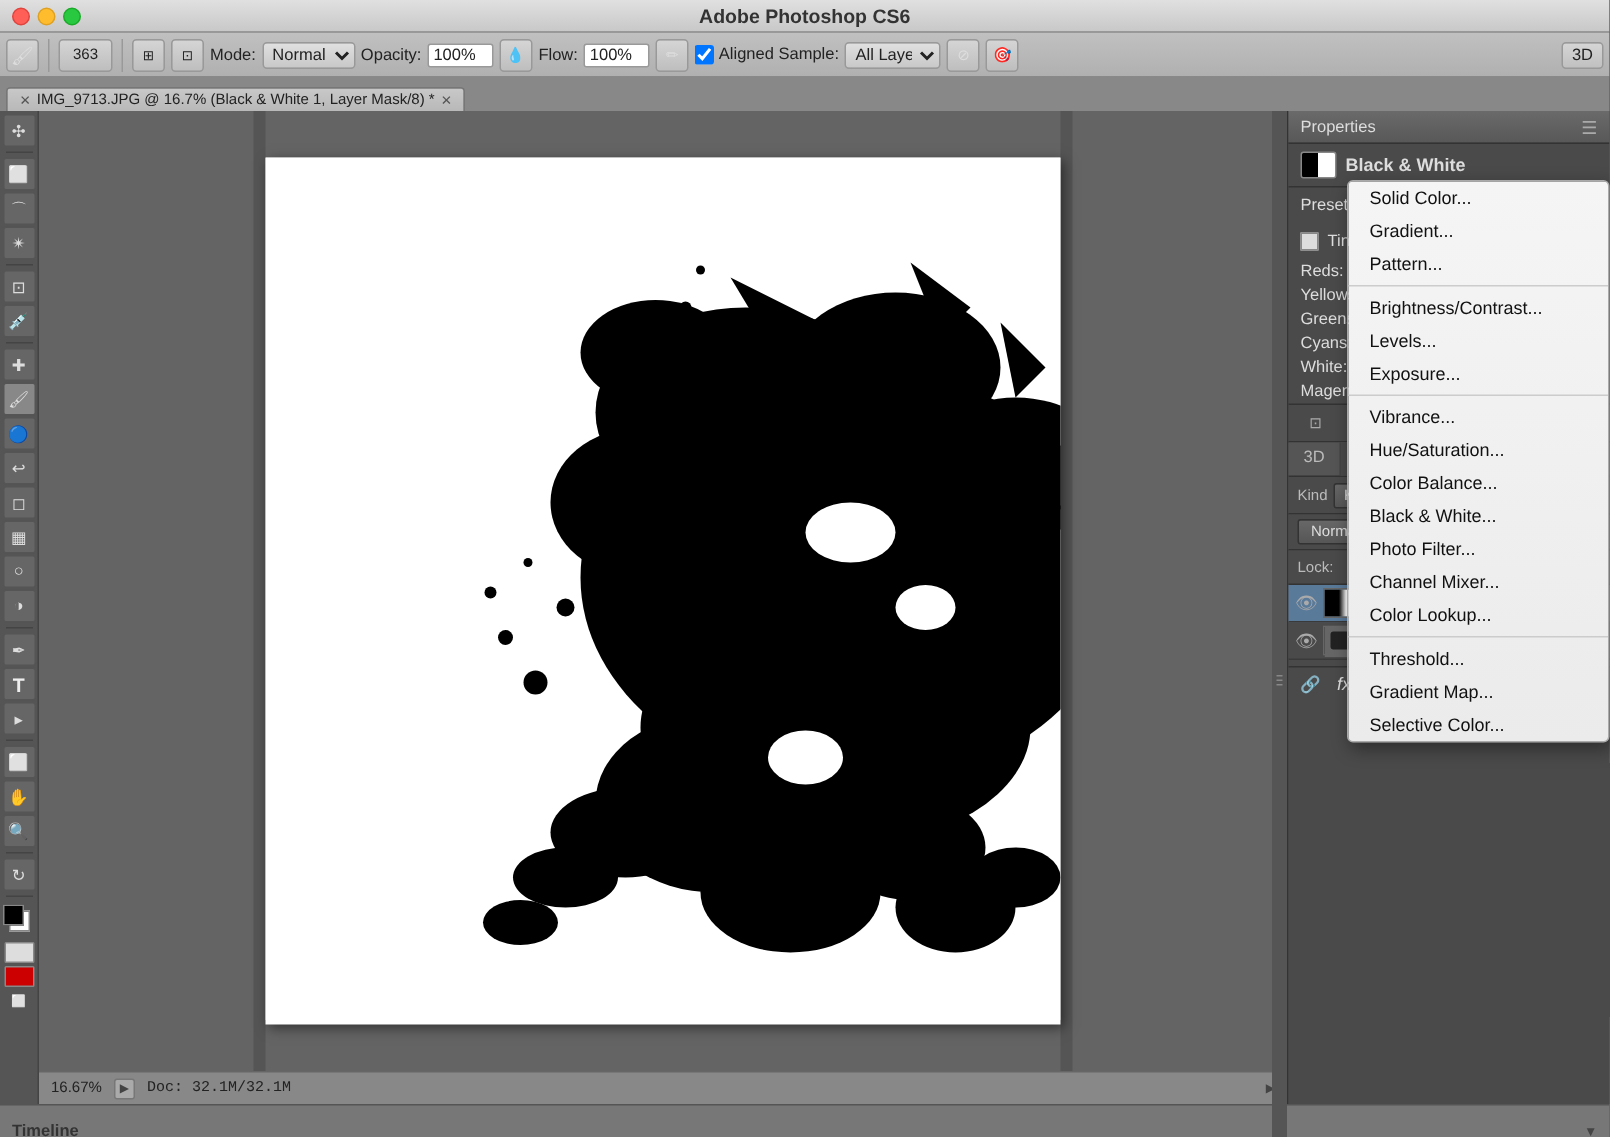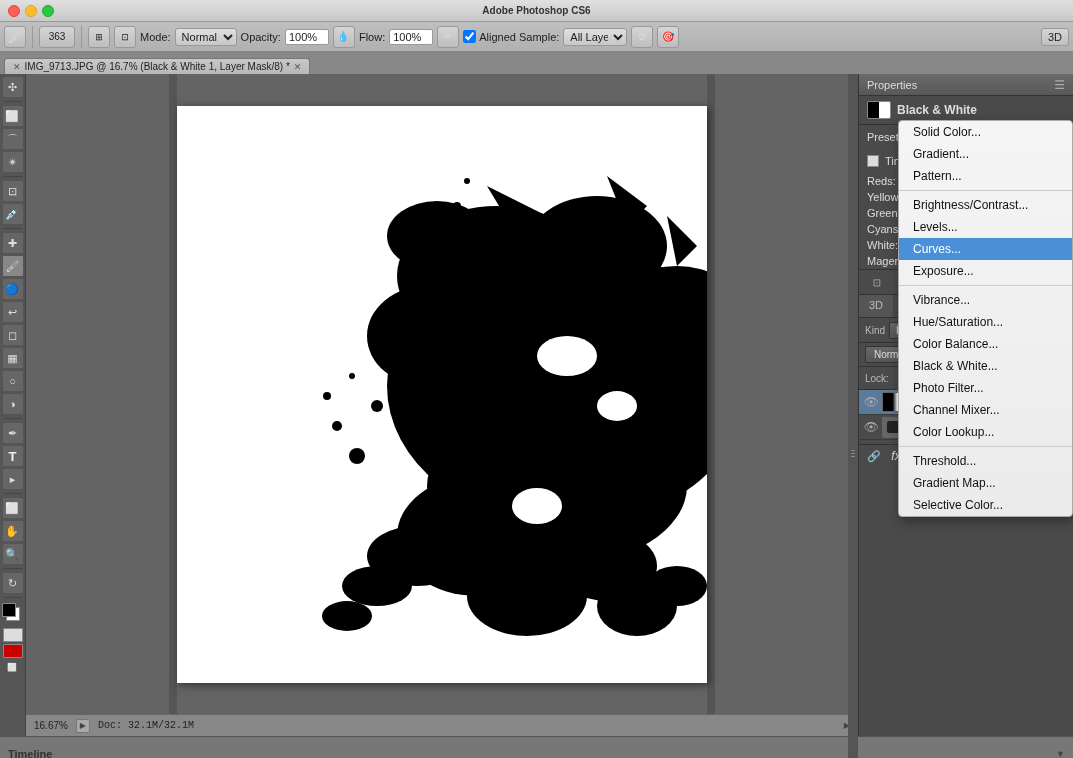--- a/index.html
+++ b/index.html
@@ -12,7 +12,7 @@
     .tl.close { background: #ff5f57; border: 1px solid #e0443e; }
     .tl.min { background: #ffbd2e; border: 1px solid #dea123; }
     .tl.max { background: #28c941; border: 1px solid #1aab29; }
-    #titlebar .title { font-size: 10px; color: #333; font-weight: bold; }
+    #titlebar .title { font-size: 13px; color: #333; font-weight: bold; }
 
     
     #top-toolbar { background: linear-gradient(to bottom, #c0c0c0, #b0b0b0); height: 30px; display: flex; align-items: center; padding: 0 4px; gap: 4px; border-bottom: 1px solid #888; }

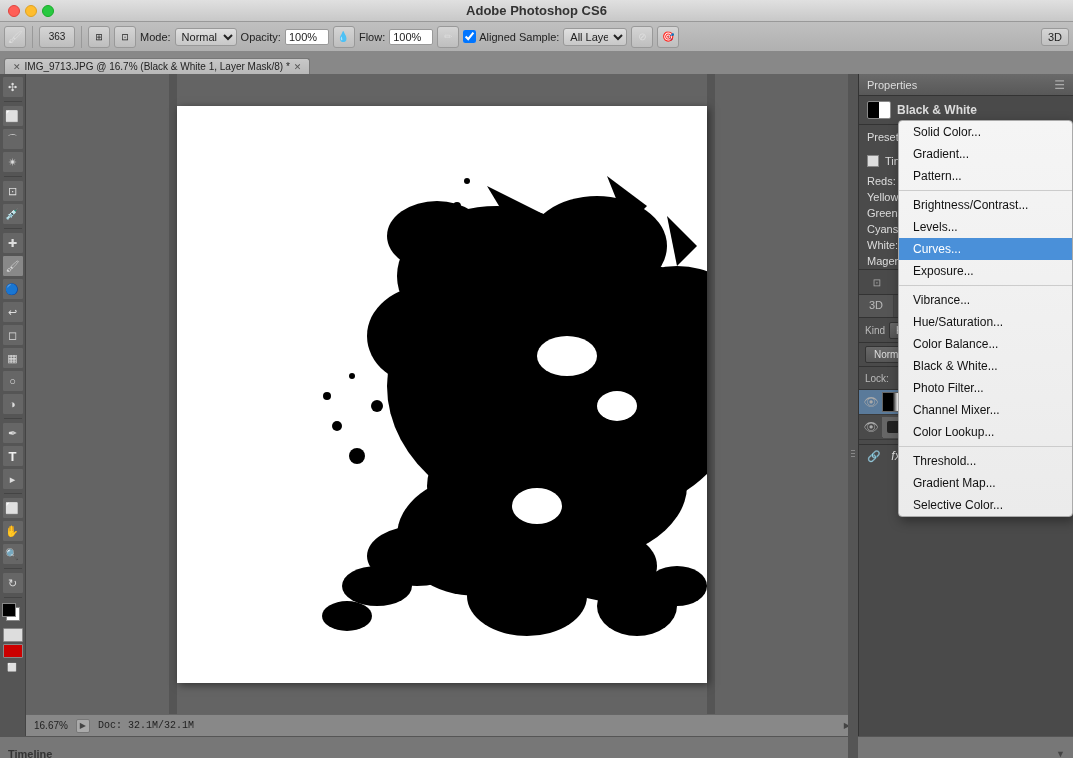--- a/index.html
+++ b/index.html
@@ -20,7 +20,7 @@
     .toolbar-label { font-size: 11px; color: #222; }
     .toolbar-input { background: #fff; border: 1px solid #999; border-radius: 2px; padding: 1px 3px; font-size: 11px; color: #222; width: 44px; }
     .toolbar-select { background: linear-gradient(to bottom, #e0e0e0, #c8c8c8); border: 1px solid #999; border-radius: 3px; font-size: 11px; color: #222; padding: 1px 2px; }
-    .checkbox-label { display: flex; align-items: center; gap: 3px; font-size: 11px; color: #222; }
+    .checkbox-label { display: flex; gap: 3px; font-size: 11px; color: #222; }
     .toolbar-icon { width: 22px; height: 22px; display: flex; align-items: center; justify-content: center; background: linear-gradient(to bottom, #d5d5d5, #bebebe); border: 1px solid #999; border-radius: 3px; cursor: pointer; font-size: 12px; }
     .top-right-3d { background: linear-gradient(to bottom, #d5d5d5, #c0c0c0); border: 1px solid #999; border-radius: 3px; padding: 2px 6px; font-size: 11px; color: #222; margin-left: auto; }
 

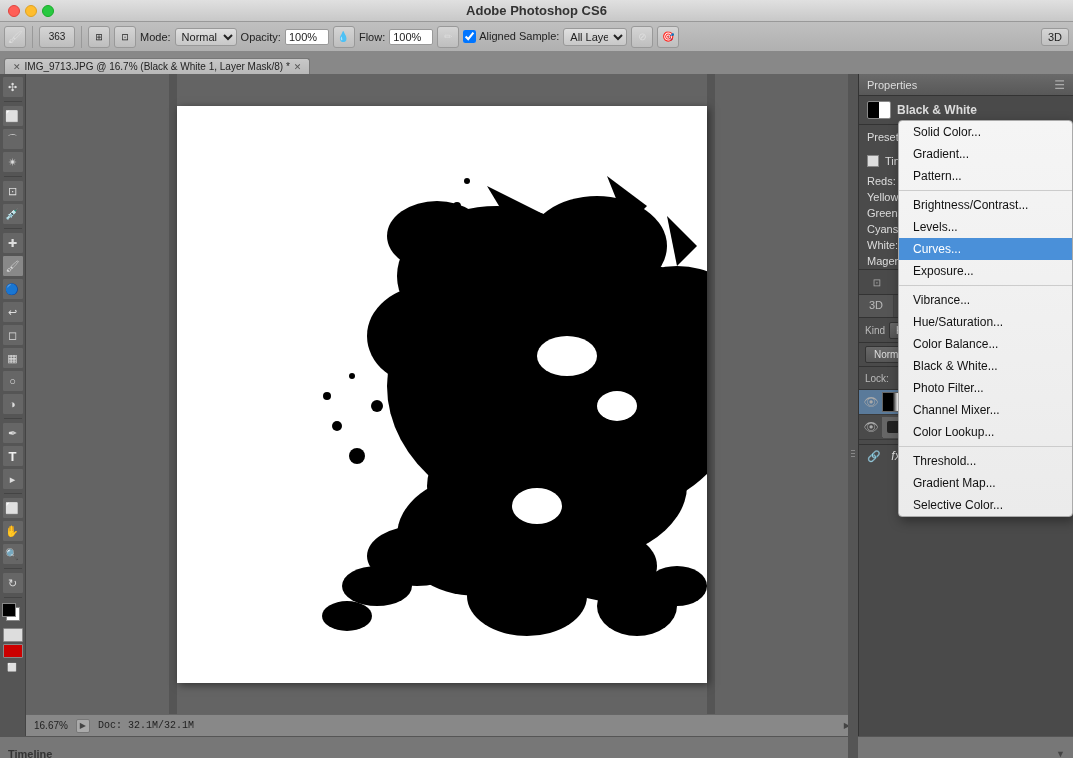--- a/index.html
+++ b/index.html
@@ -482,7 +482,6 @@
     <div class="menu-separator"></div>
     <div class="menu-item">Brightness/Contrast...</div>
     <div class="menu-item">Levels...</div>
-    <div class="menu-item highlighted">Curves...</div>
     <div class="menu-item">Exposure...</div>
     <div class="menu-separator"></div>
     <div class="menu-item">Vibrance...</div>

